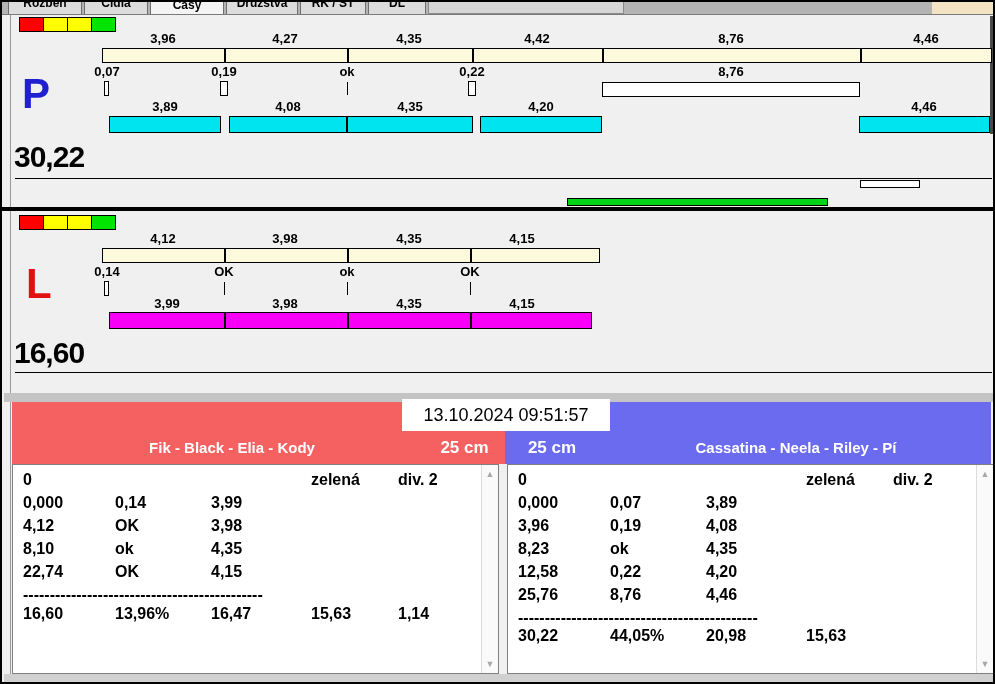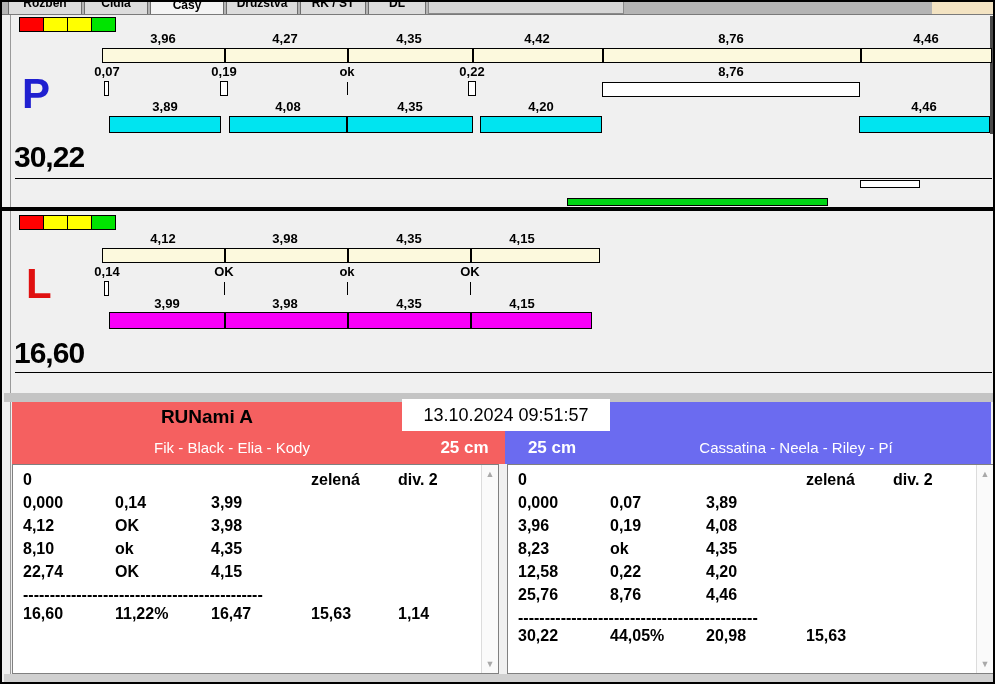--- a/index.html
+++ b/index.html
@@ -181,7 +181,6 @@
   <div class="team-band" style="left:10px;width:493px;background:#f56060;"></div>
   <div class="team-band" style="left:503px;width:486px;background:#6b6bf0;"></div>
 
-  <div class="team-title" style="left:10px;top:404px;width:390px;">RUNami A</div>
 
   <div class="team-sub" style="left:10px;top:437px;width:440px;">Fik - Black - Elia - Kody</div>
   <div class="jump" style="left:420px;top:436px;width:85px;">25 cm</div>

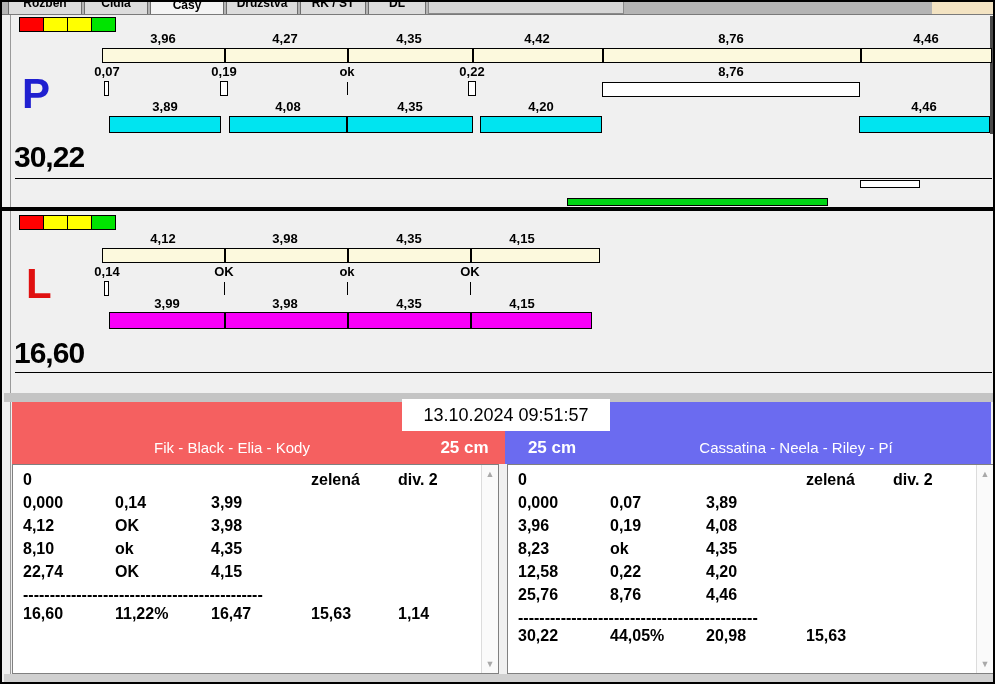--- a/index.html
+++ b/index.html
@@ -39,7 +39,7 @@
 
   .team-band { position:absolute; top:400px; height:62px; }
   .team-title { position:absolute; font-size:19px; font-weight:bold; text-align:center; color:#000; }
-  .team-sub   { position:absolute; font-size:15px; font-weight:normal; text-align:center; color:#fff; }
+  .team-sub   { position:absolute; font-size:15px; font-weight:bold; text-align:center; color:#fff; }
   .jump       { position:absolute; font-size:17px; font-weight:bold; text-align:center; color:#fff; }
   .dtbox { position:absolute; left:400px; top:397px; width:208px; height:32px; background:#fff;
            font-size:18px; text-align:center; line-height:32px; }

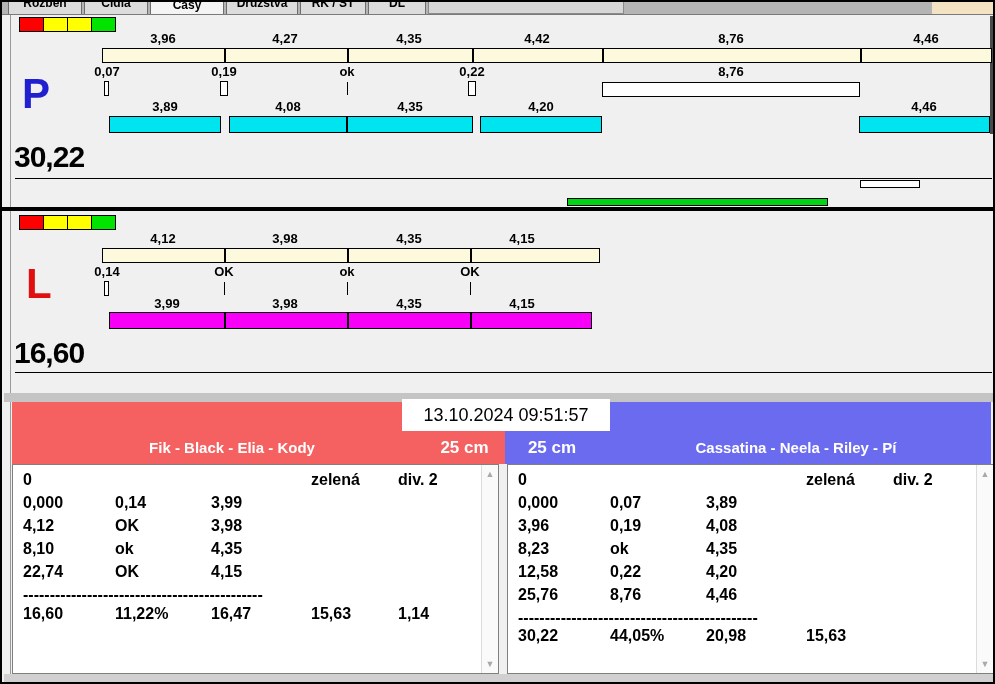--- a/index.html
+++ b/index.html
@@ -213,7 +213,7 @@
     <div class="dashline" style="left:10px;top:121px;">---------------------------------------------</div>
 
     <div class="cell" style="left:10px;top:140px;">16,60</div>
-    <div class="cell" style="left:102px;top:140px;">11,22%</div>
+    <div class="cell" style="left:102px;top:140px;">13,96%</div>
     <div class="cell" style="left:198px;top:140px;">16,47</div>
     <div class="cell" style="left:298px;top:140px;">15,63</div>
     <div class="cell" style="left:385px;top:140px;">1,14</div>

